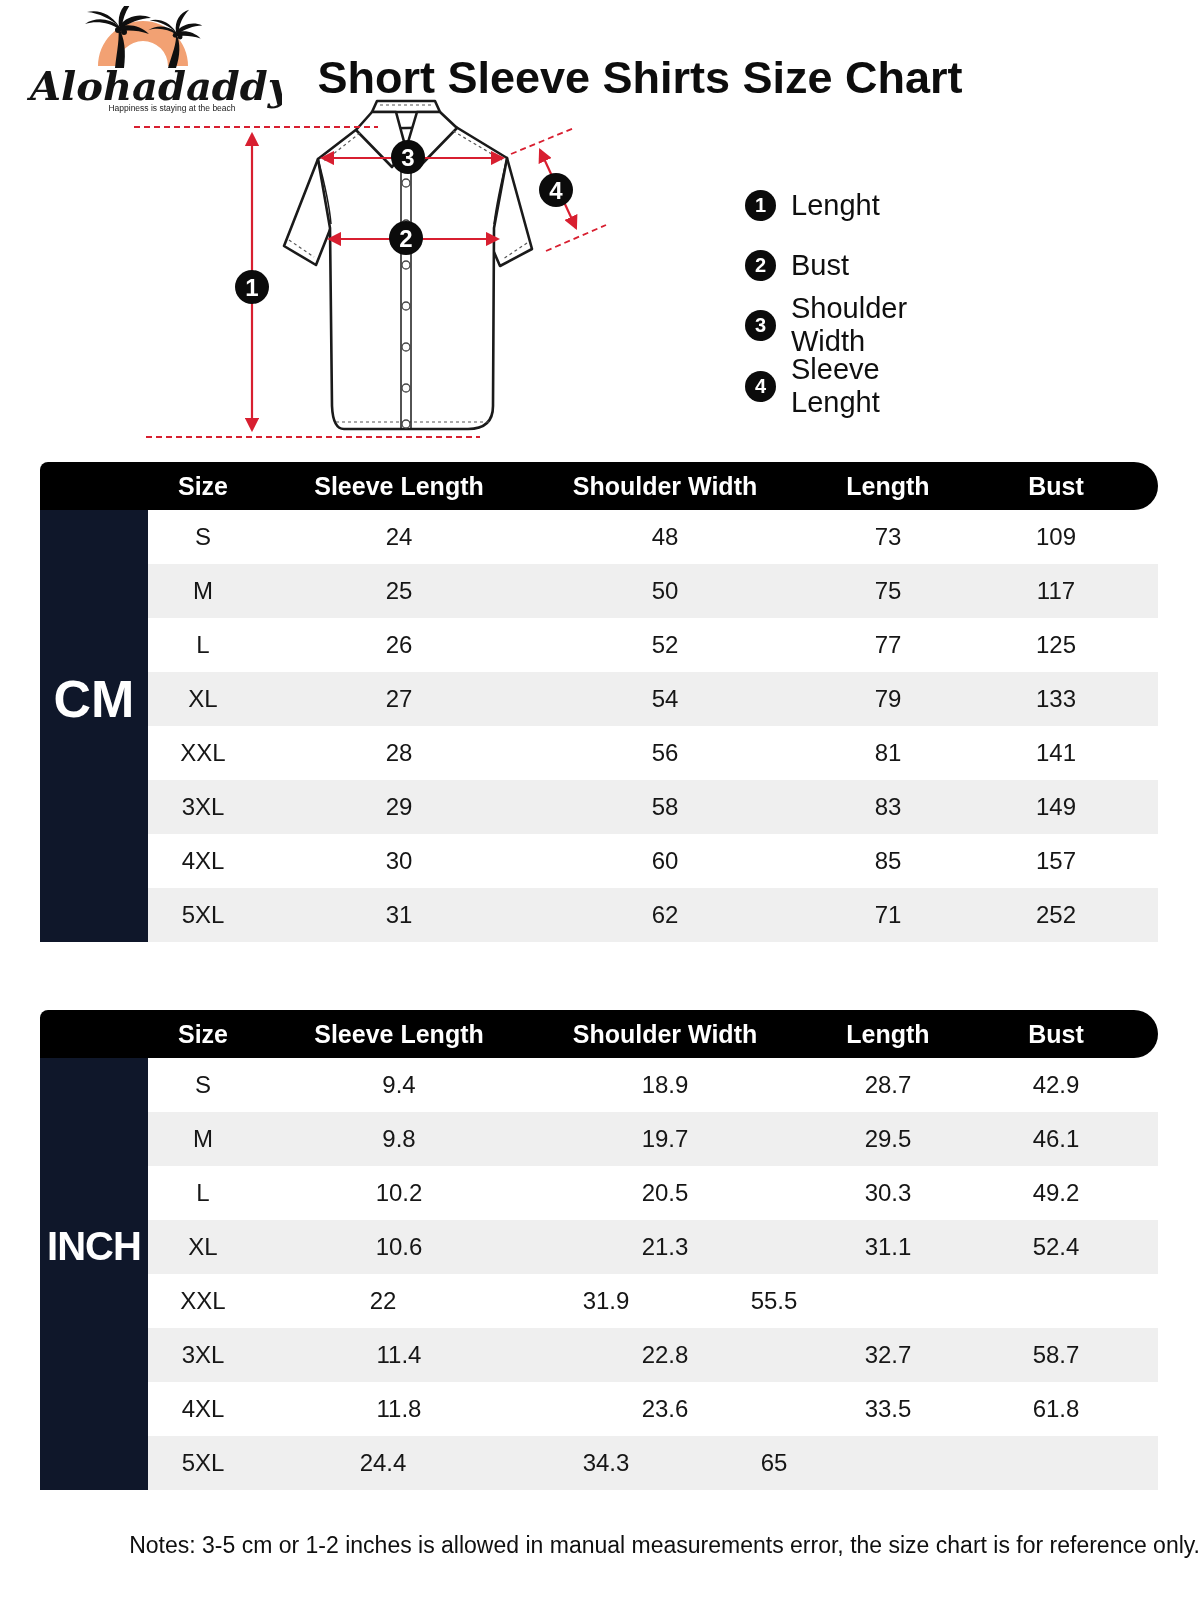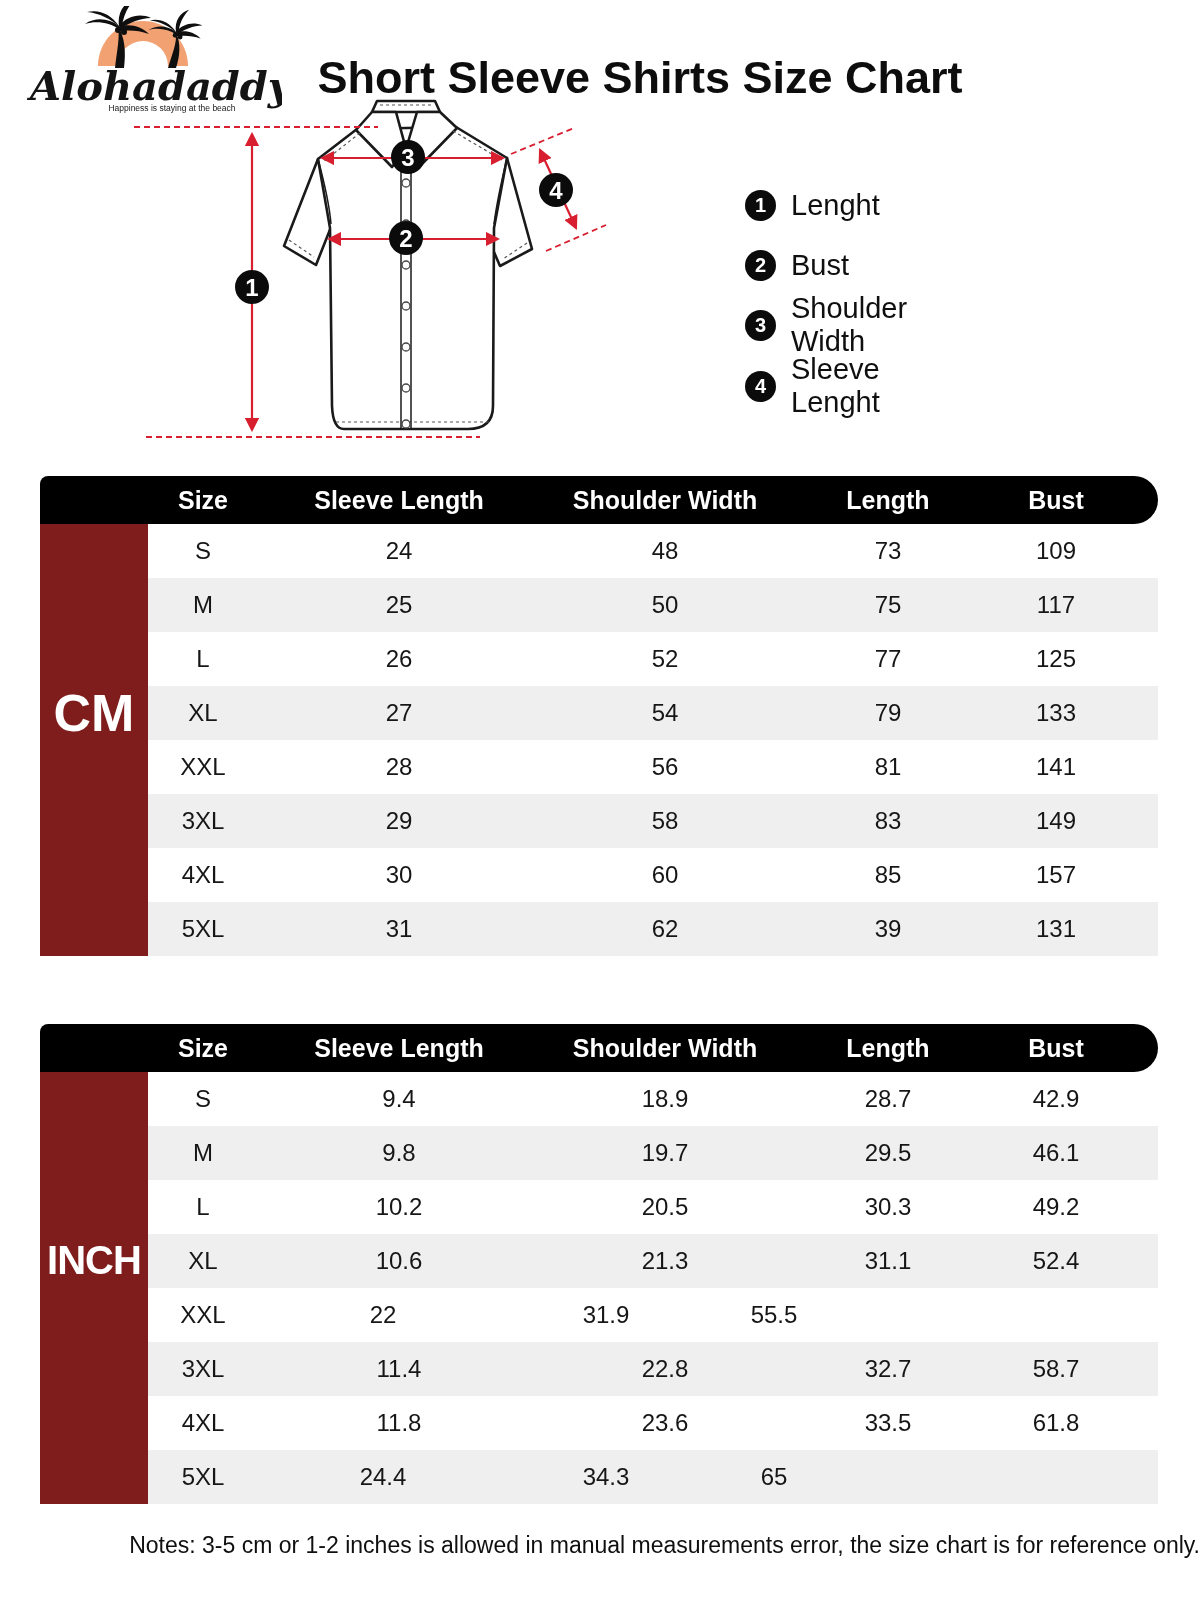--- a/index.html
+++ b/index.html
@@ -30,7 +30,6 @@
   .thead{
     display:flex;align-items:center;height:48px;background:#000;
     border-radius:8px 24px 24px 0;
-    margin-top:14px;
   }
   .thead .stub{width:108px;flex:0 0 108px;}
   .th{color:#fff;font-weight:bold;font-size:25px;text-align:center;}

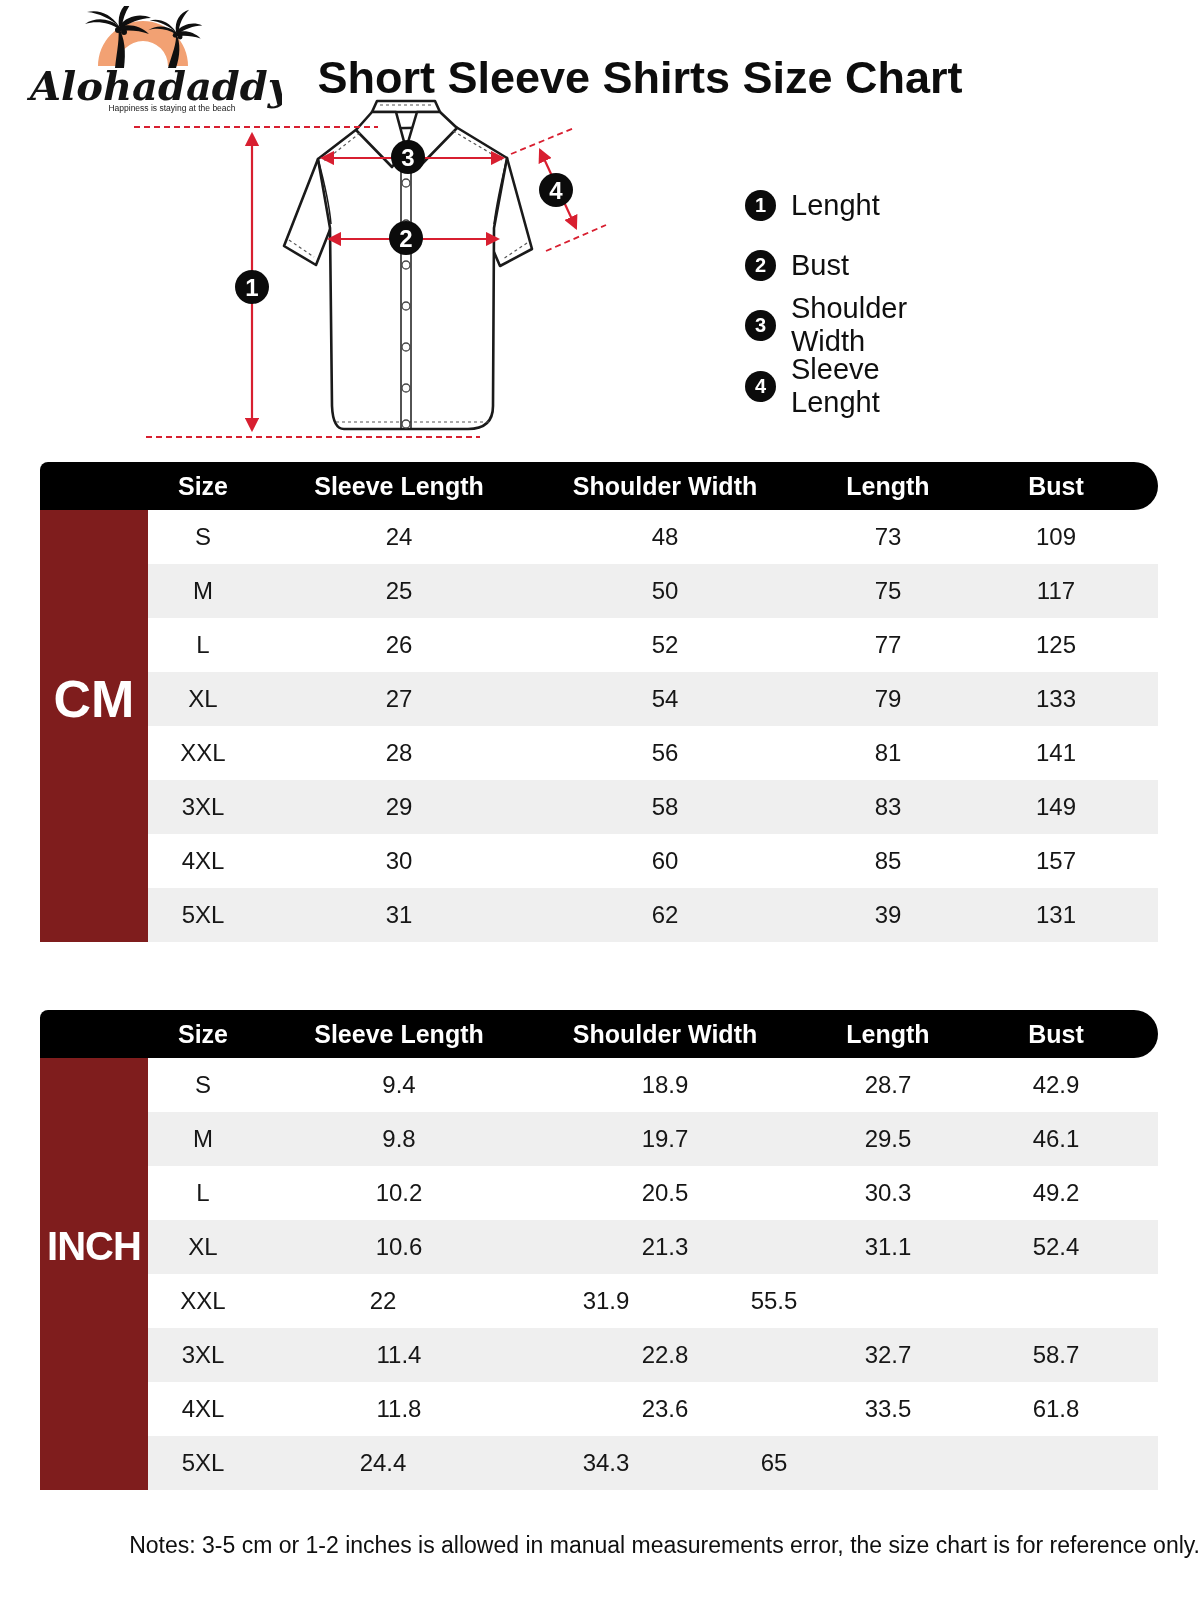--- a/index.html
+++ b/index.html
@@ -35,7 +35,7 @@
   .th{color:#fff;font-weight:bold;font-size:25px;text-align:center;}
   .tbl-flex{display:flex;}
   .unit-col{
-    width:108px;flex:0 0 108px;background:#7f1d1d;color:#fff;display:flex;
+    width:108px;flex:0 0 108px;background:#0f172a;color:#fff;display:flex;
     align-items:center;justify-content:center;font-weight:bold;font-size:52px;
     padding-bottom:55px;box-sizing:border-box;
   }

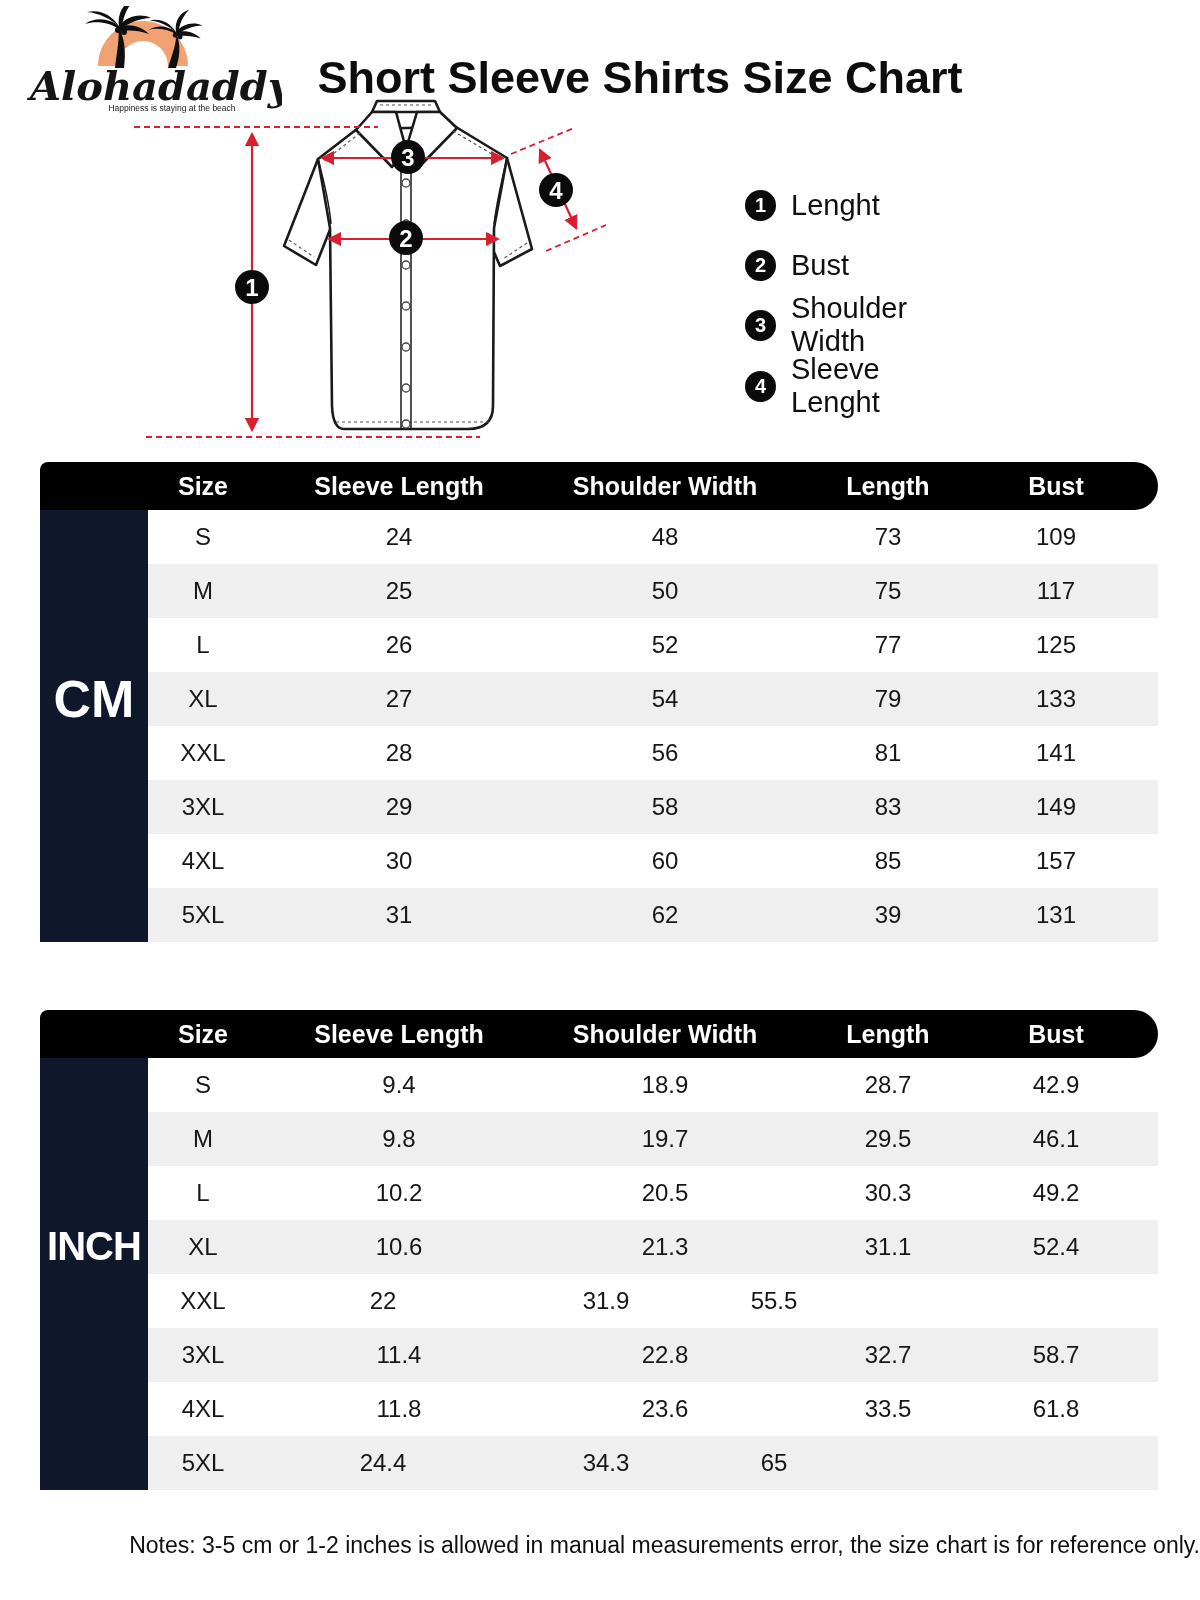--- a/index.html
+++ b/index.html
@@ -240,7 +240,7 @@
           <div class="td col0">5XL</div>
           <div class="td col1">31</div>
           <div class="td col2">62</div>
-          <div class="td col3">39</div>
+          <div class="td col3">71</div>
           <div class="td col4">131</div>
         </div>
       </div>

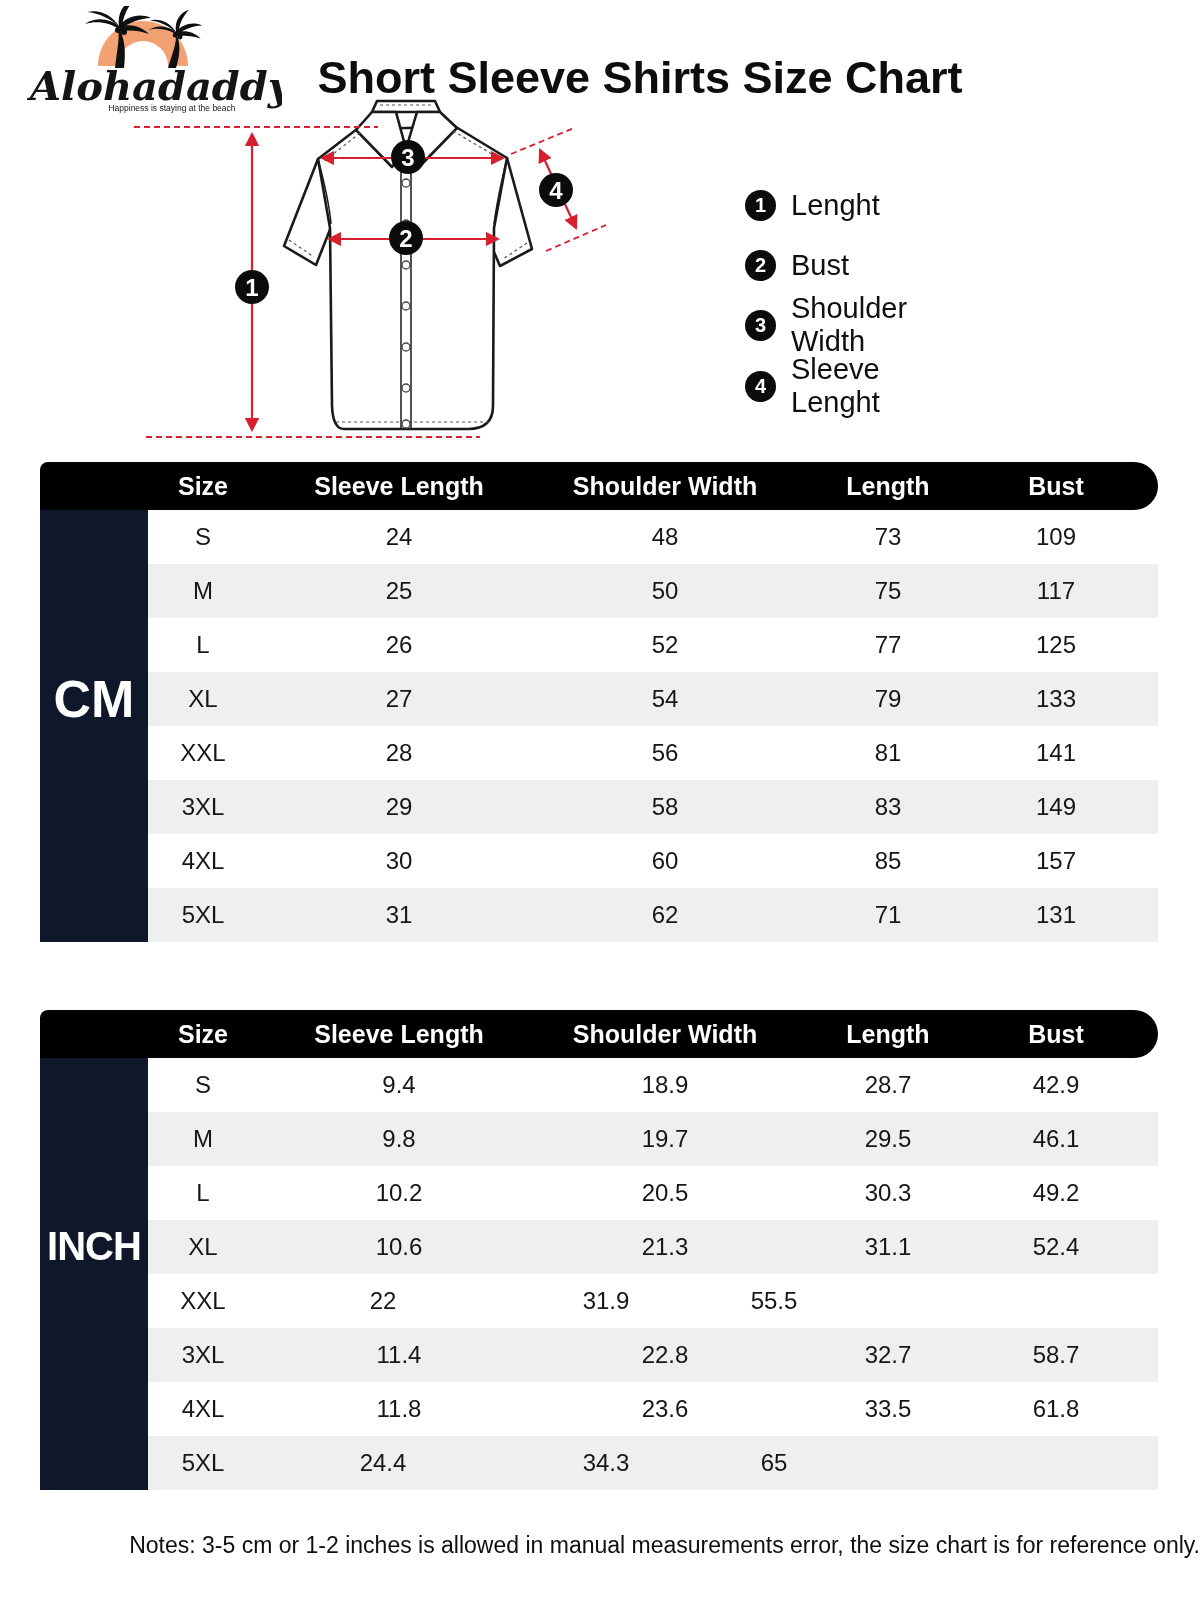--- a/index.html
+++ b/index.html
@@ -241,7 +241,7 @@
           <div class="td col1">31</div>
           <div class="td col2">62</div>
           <div class="td col3">71</div>
-          <div class="td col4">131</div>
+          <div class="td col4">252</div>
         </div>
       </div>
   </div>

